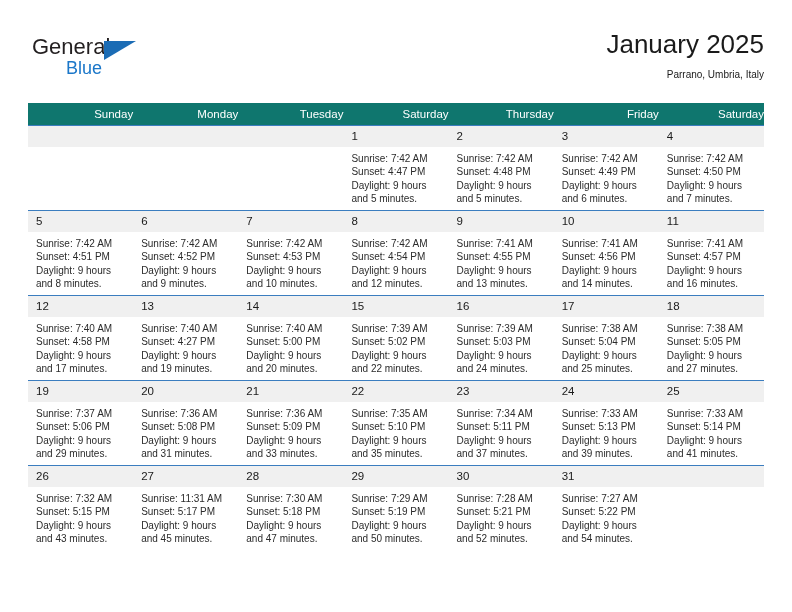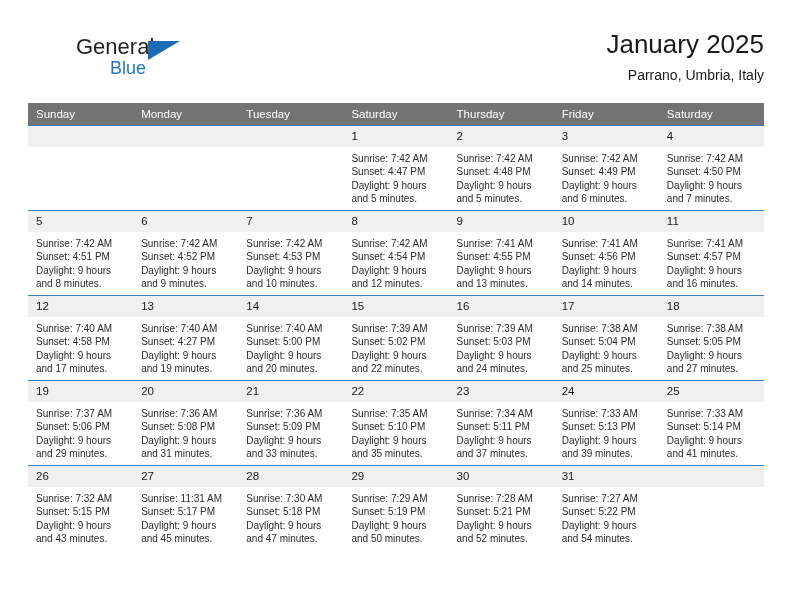--- a/index.html
+++ b/index.html
@@ -35,7 +35,6 @@
     top: 6px;
     width: 220px;
     height: 60px;
-    margin-left: 44px;
   }
   .brand-general {
     position: absolute;

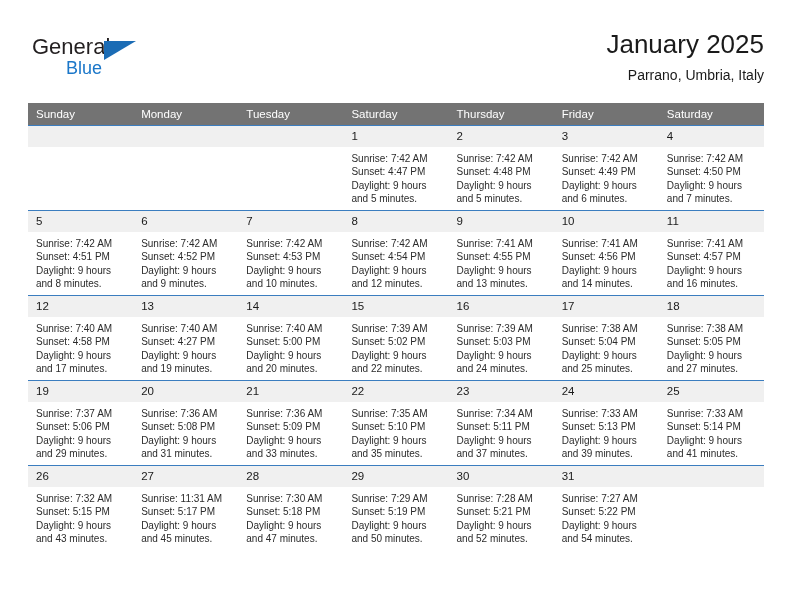--- a/index.html
+++ b/index.html
@@ -75,7 +75,7 @@
     white-space: nowrap;
   }
   .cal-subtitle {
-    font-size: 14px;
+    font-size: 10px;
     color: #1a1a1a;
     line-height: 20px;
     margin-top: 5px;

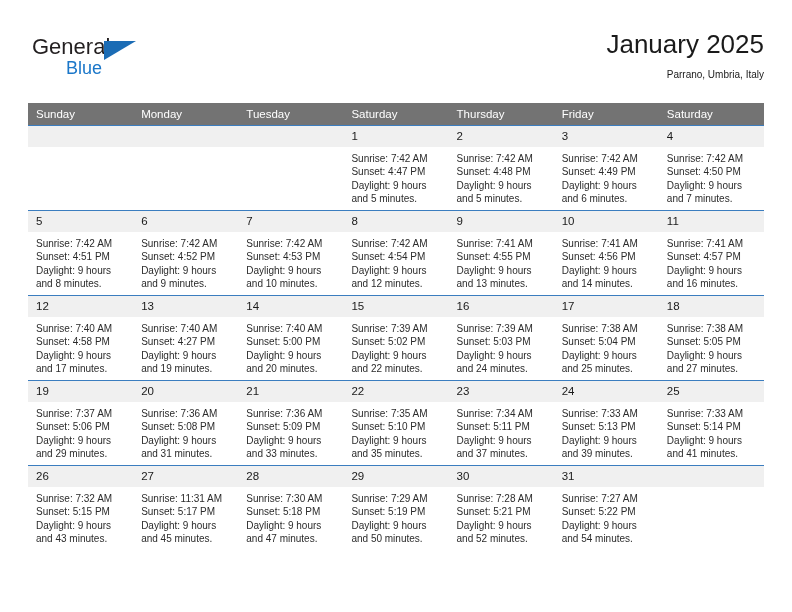--- a/index.html
+++ b/index.html
@@ -92,11 +92,11 @@
     table-layout: fixed;
   }
   .calendar th {
-    background: #737373;
+    background: #0f766e;
     color: #ffffff;
     font-weight: normal;
     font-size: 11.5px;
-    text-align: left;
+    text-align: right;
     padding: 5px 0 5px 8px;
     height: 12px;
     border: none;

